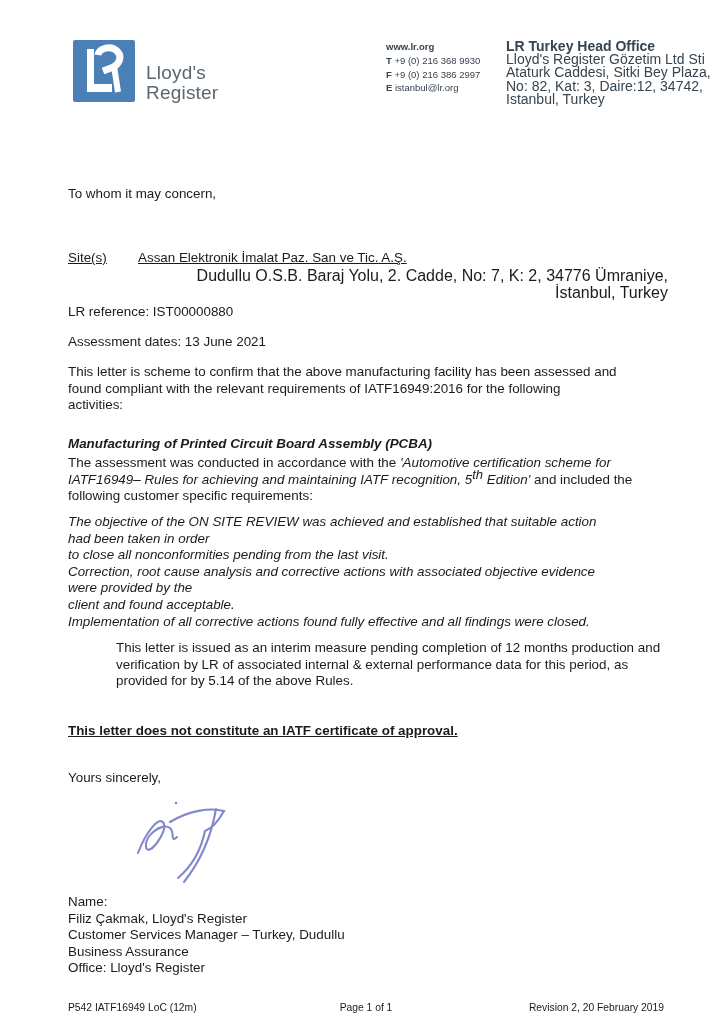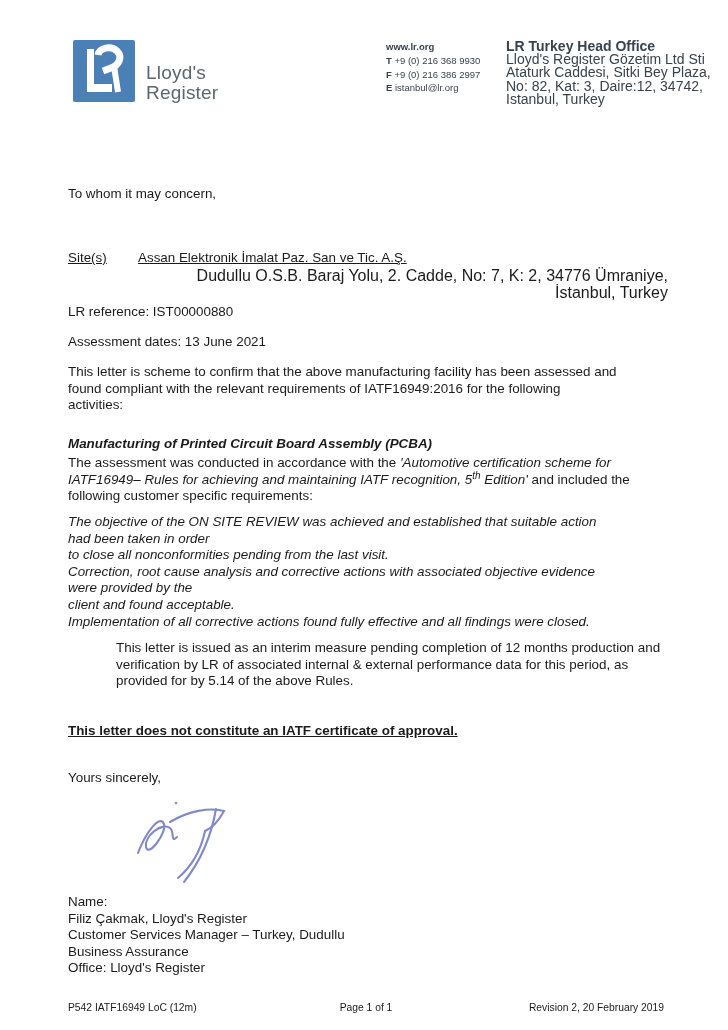--- a/index.html
+++ b/index.html
@@ -56,7 +56,7 @@
   .dates-block  { top: 770px; left: 345px; width: 250px; text-align: center; }
   .signature-svg { position: absolute; left: 118px; top: 798px; }
   .name-block   { top: 894px; }
-  sup { font-size: 10px; vertical-align: super; line-height: 0; }
+  sup { font-size: 13px; vertical-align: super; line-height: 0; }
   
   .footer { position: absolute; left: 68px; right: 64px; top: 1002px;
             font-size: 10.3px; color: #1b1b1b; }

